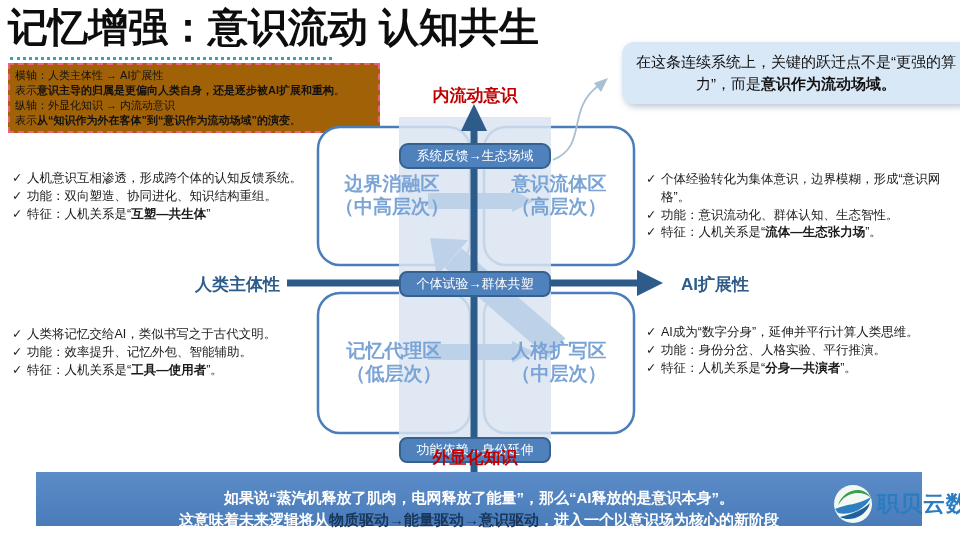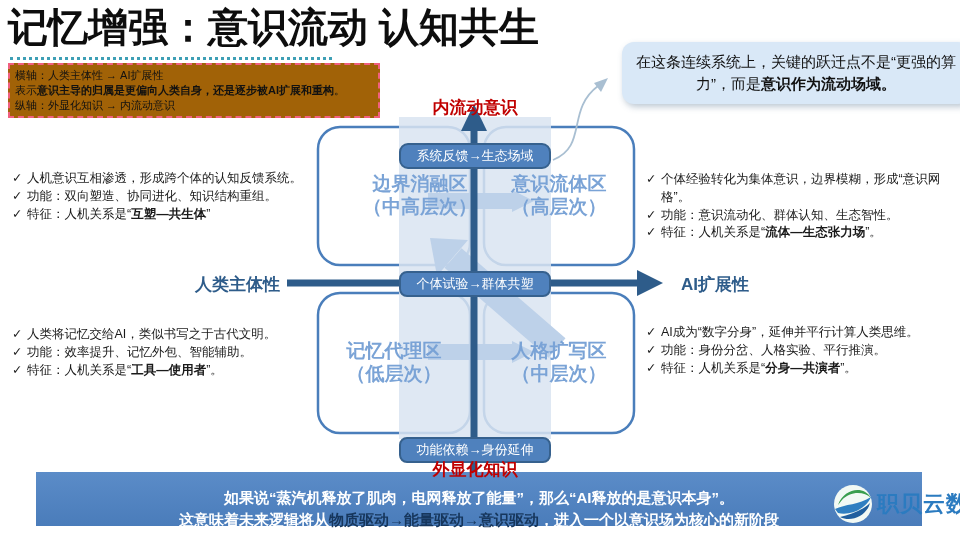--- a/index.html
+++ b/index.html
@@ -23,7 +23,7 @@
   .pill{z-index:3;left:399px;width:152px;height:26px;background:#4f81bd;border:2px solid #36618e;
         border-radius:8px;color:#fff;font-size:13px;display:flex;align-items:center;justify-content:center;
         box-sizing:border-box;white-space:nowrap;}
-  .axis-red{z-index:3;width:152px;text-align:center;font-size:17px;font-weight:bold;color:#c00000;white-space:nowrap;margin-top:12px;}
+  .axis-red{z-index:3;width:152px;text-align:center;font-size:17px;font-weight:bold;color:#c00000;white-space:nowrap;}
   .axis-blue{z-index:3;font-size:17px;font-weight:bold;color:#2e5c8a;white-space:nowrap;}
 
   .note{font-size:12.5px;line-height:1.42;color:#1a1a1a;}

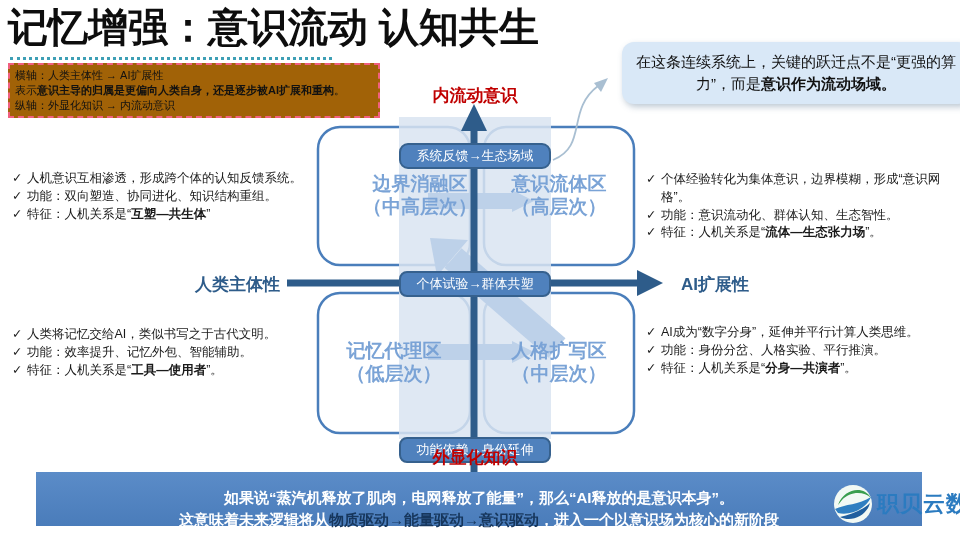--- a/index.html
+++ b/index.html
@@ -53,6 +53,7 @@
     <div>横轴：人类主体性 → AI扩展性</div>
     <div><span>表示</span><span class="b">意识主导的归属是更偏向人类自身，还是逐步被AI扩展和重构</span><span>。</span></div>
     <div>纵轴：外显化知识 → 内流动意识</div>
+    <div><span>表示</span><span class="b">从“知识作为外在客体”到“意识作为流动场域”的演变</span><span>。</span></div>
   </div>
 
   <div class="abs callout">

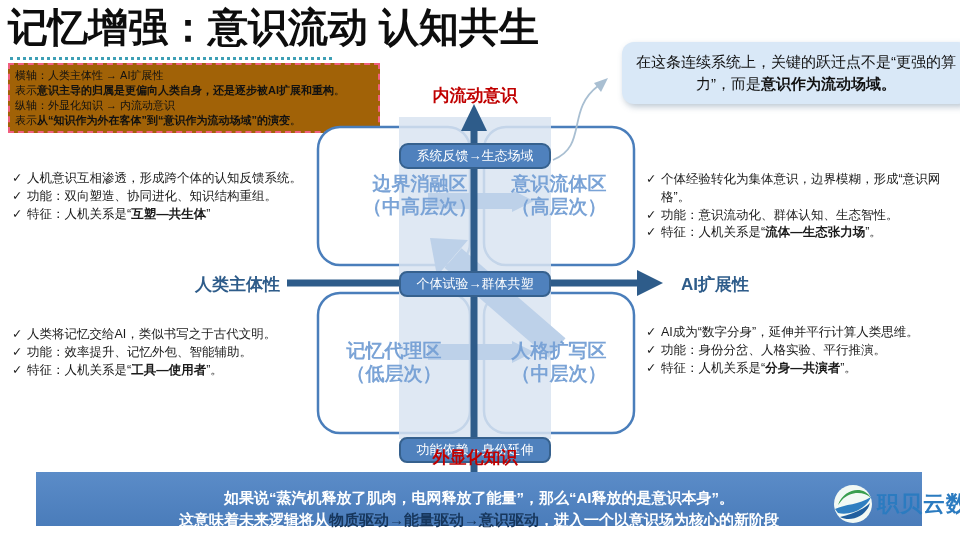--- a/index.html
+++ b/index.html
@@ -86,7 +86,7 @@
     <polygon points="608,78 594,83 601,92" fill="#a9bfd2"></polygon>
   </svg>
 
-  <div class="abs qlabel" style="left:318px;top:172px;width:148px;padding-left:28px;">
+  <div class="abs qlabel" style="left:318px;top:172px;width:148px;">
     <div>边界消融区</div>
     <div>（中高层次）</div>
   </div>

